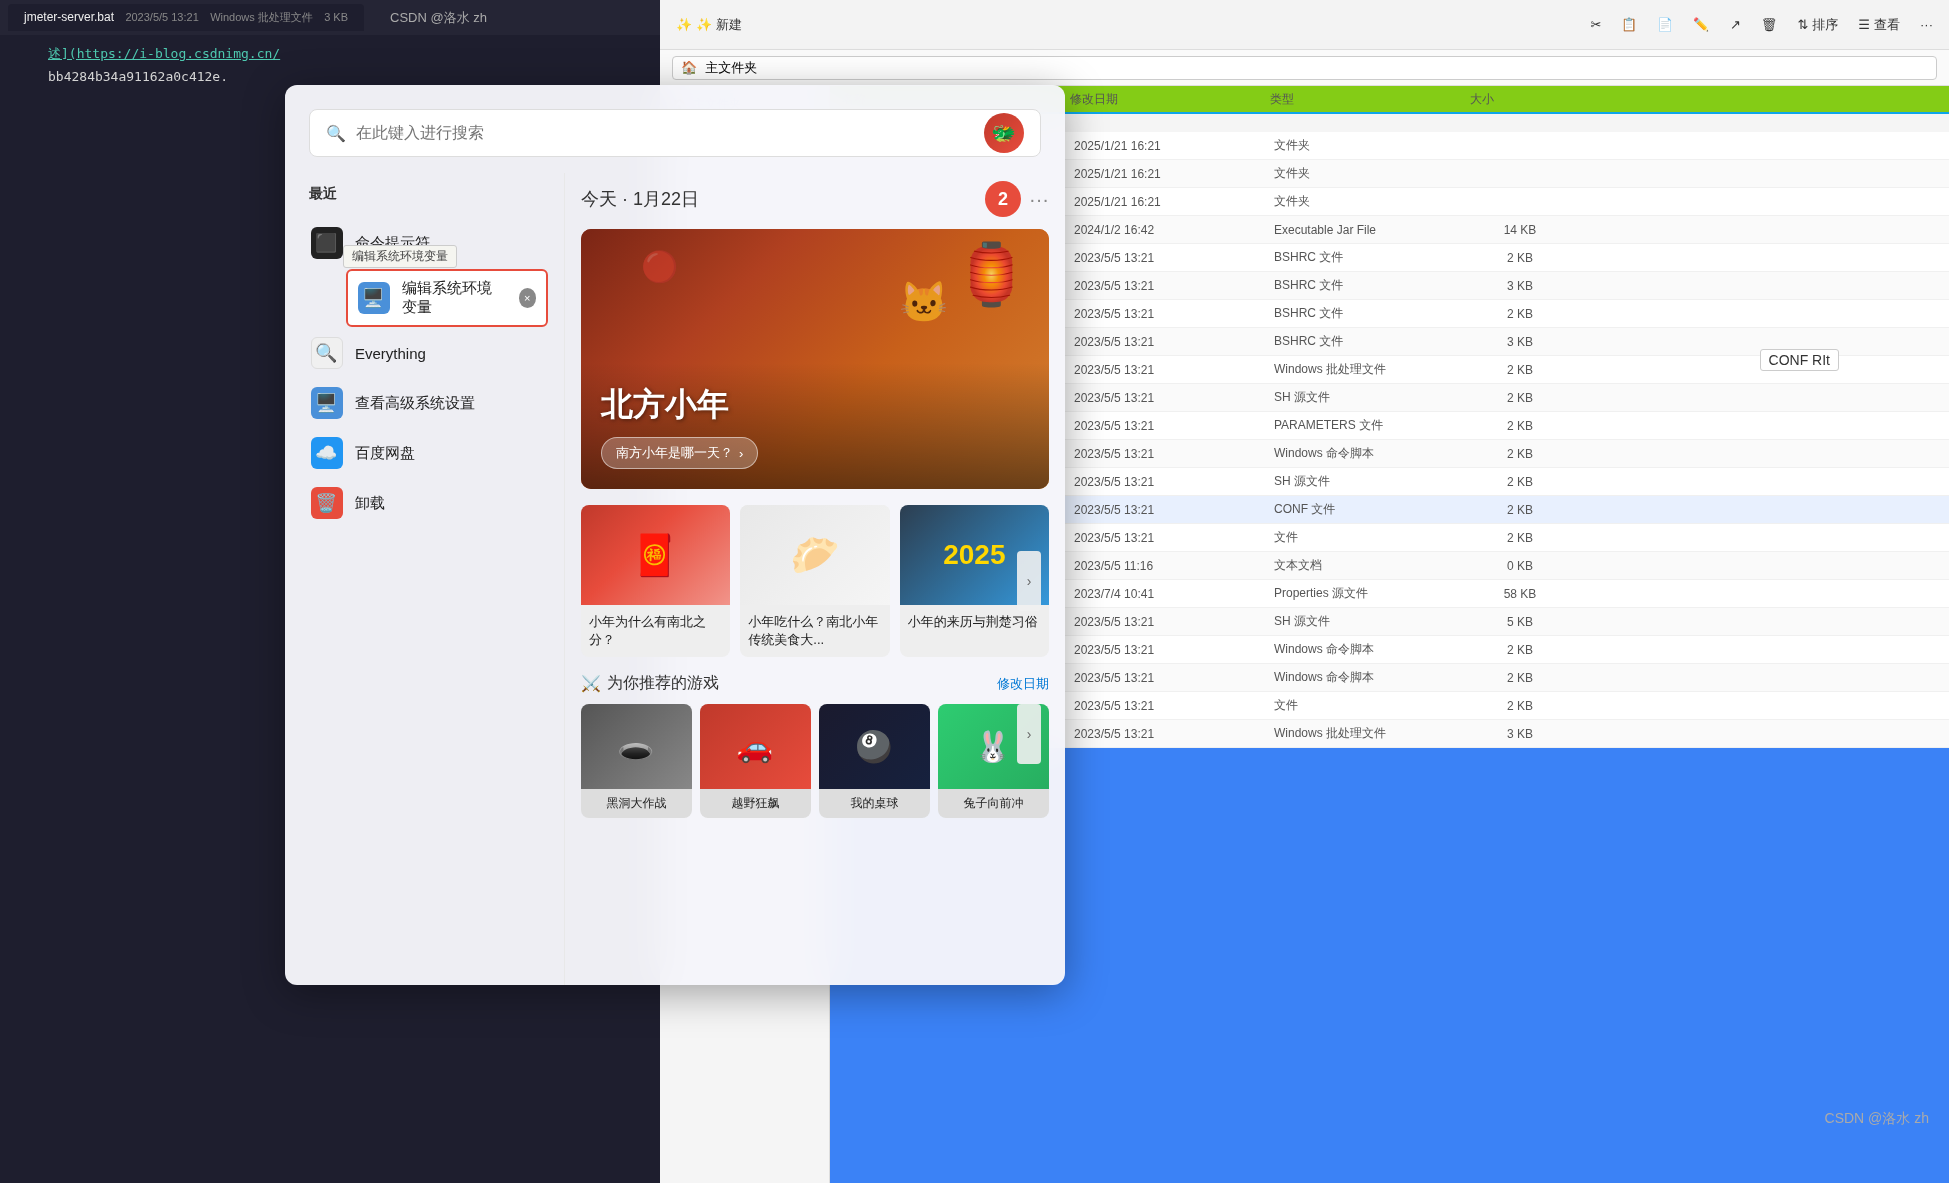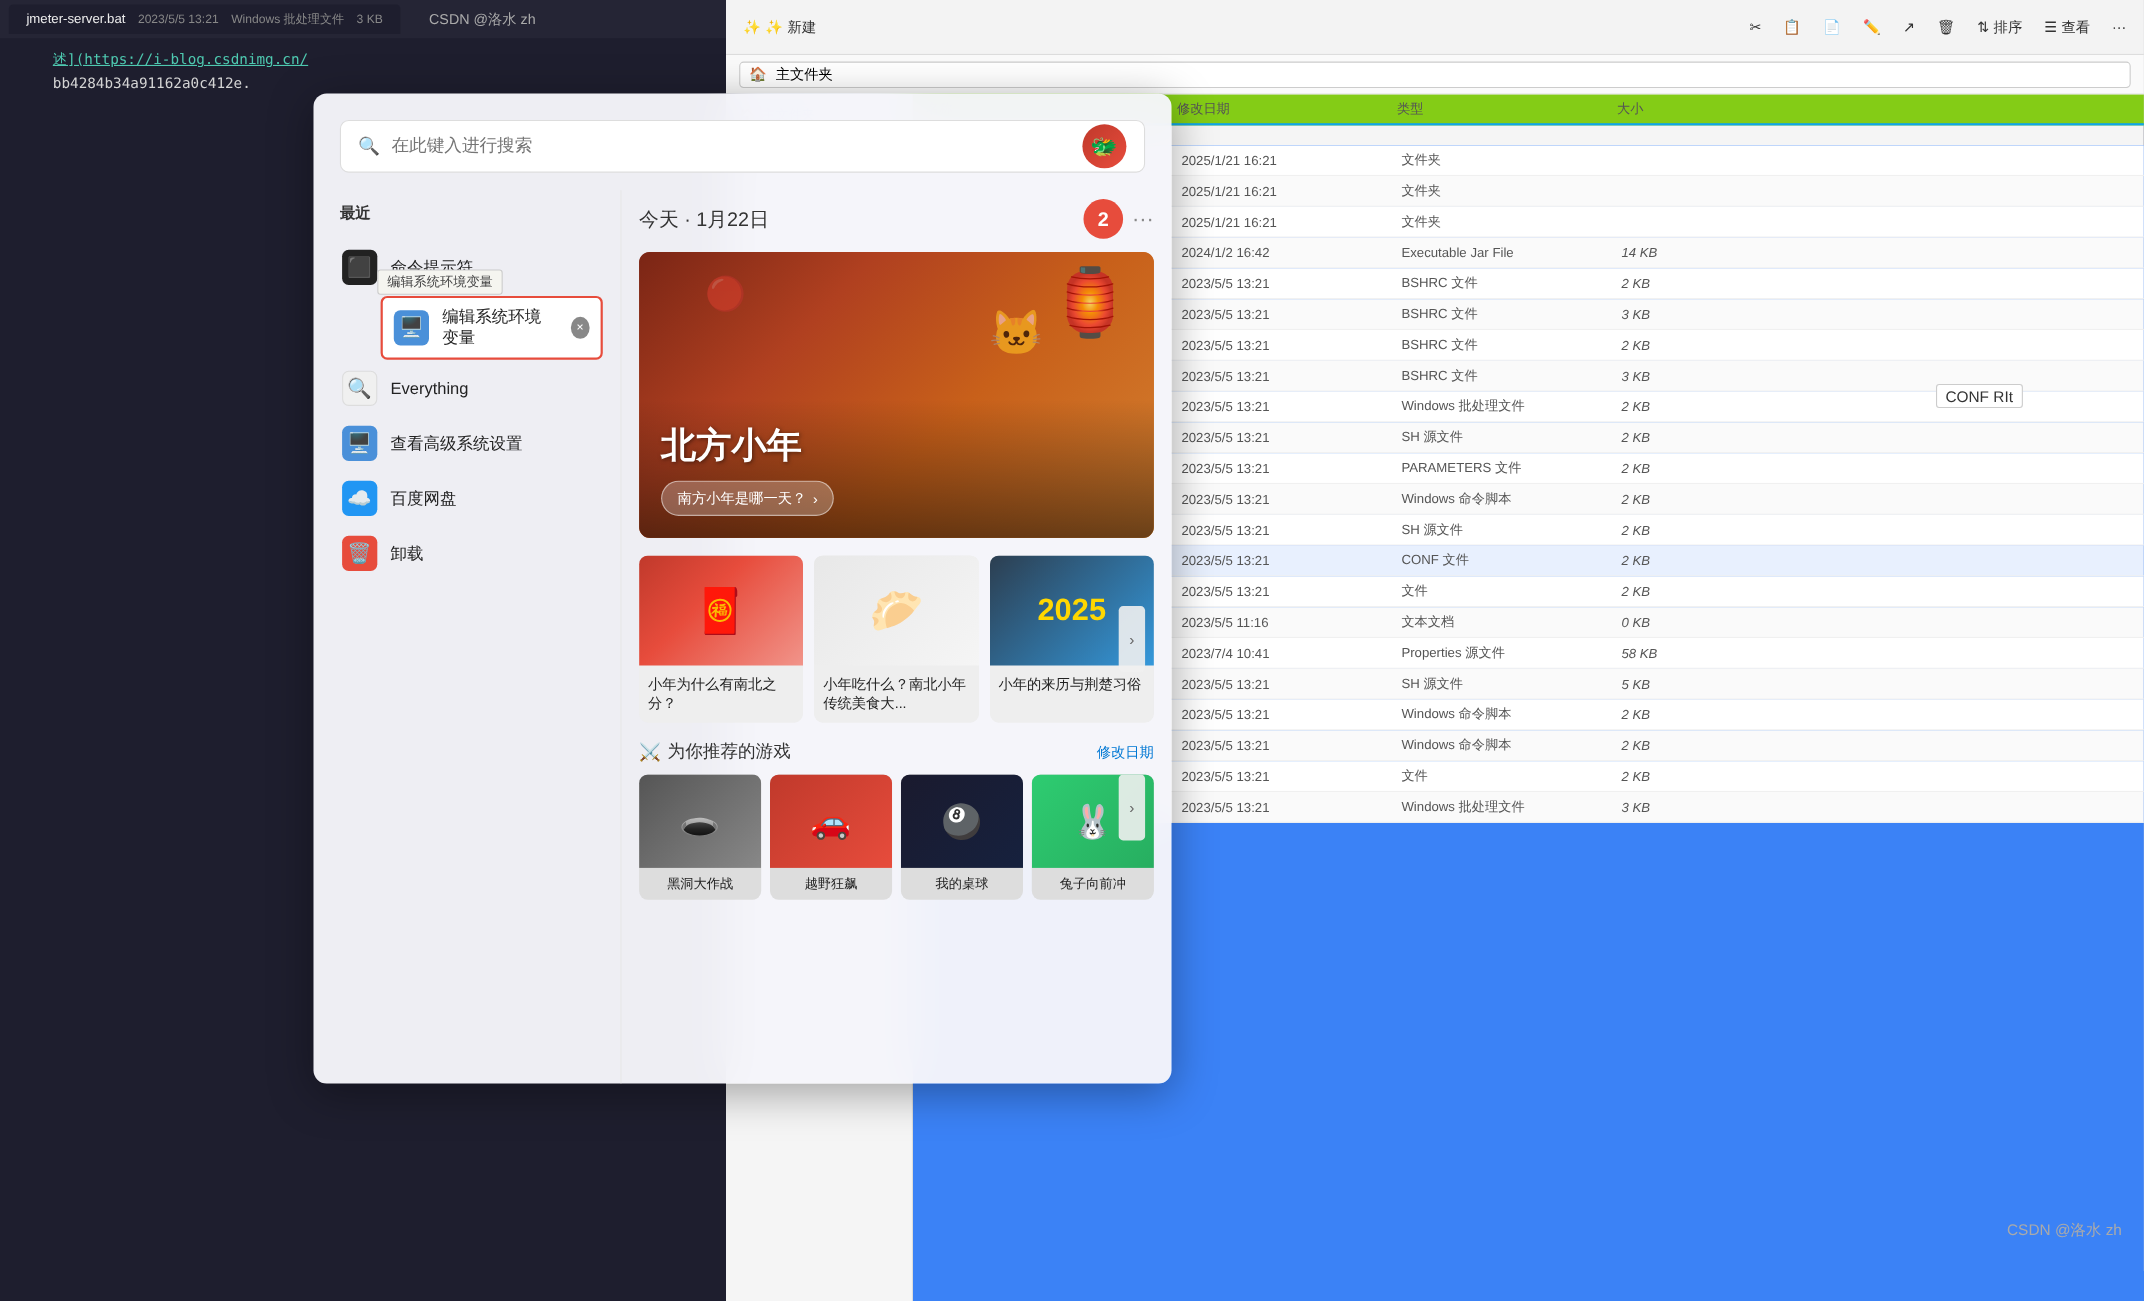--- a/index.html
+++ b/index.html
@@ -110,7 +110,7 @@
     }
     .file-row .col-date { width: 200px; color: #555; }
     .file-row .col-type { width: 200px; color: #555; }
-    .file-row .col-size { width: 100px; color: #555; text-align: left; padding-right: 8px; font-style: italic; }
+    .file-row .col-size { width: 100px; color: #555; text-align: center; padding-right: 8px; }
 
     
     .code-sidebar {

